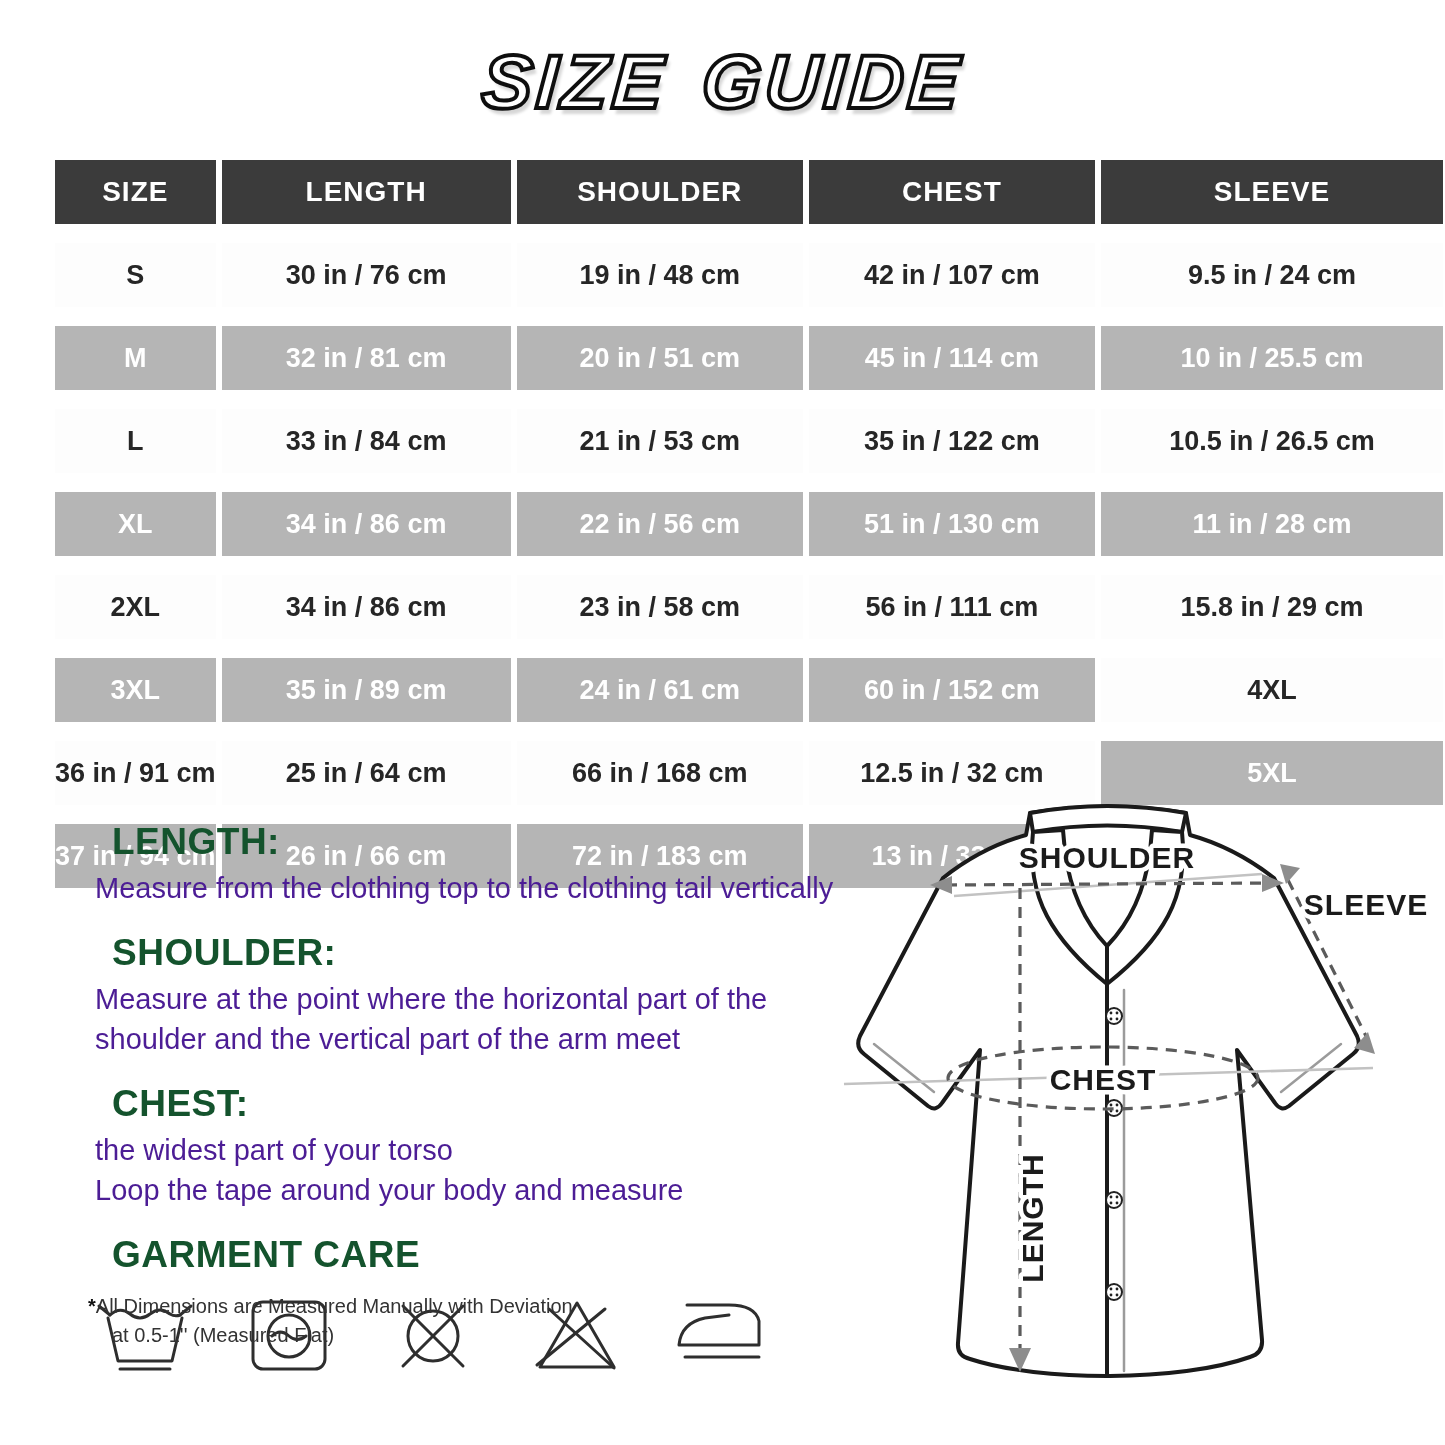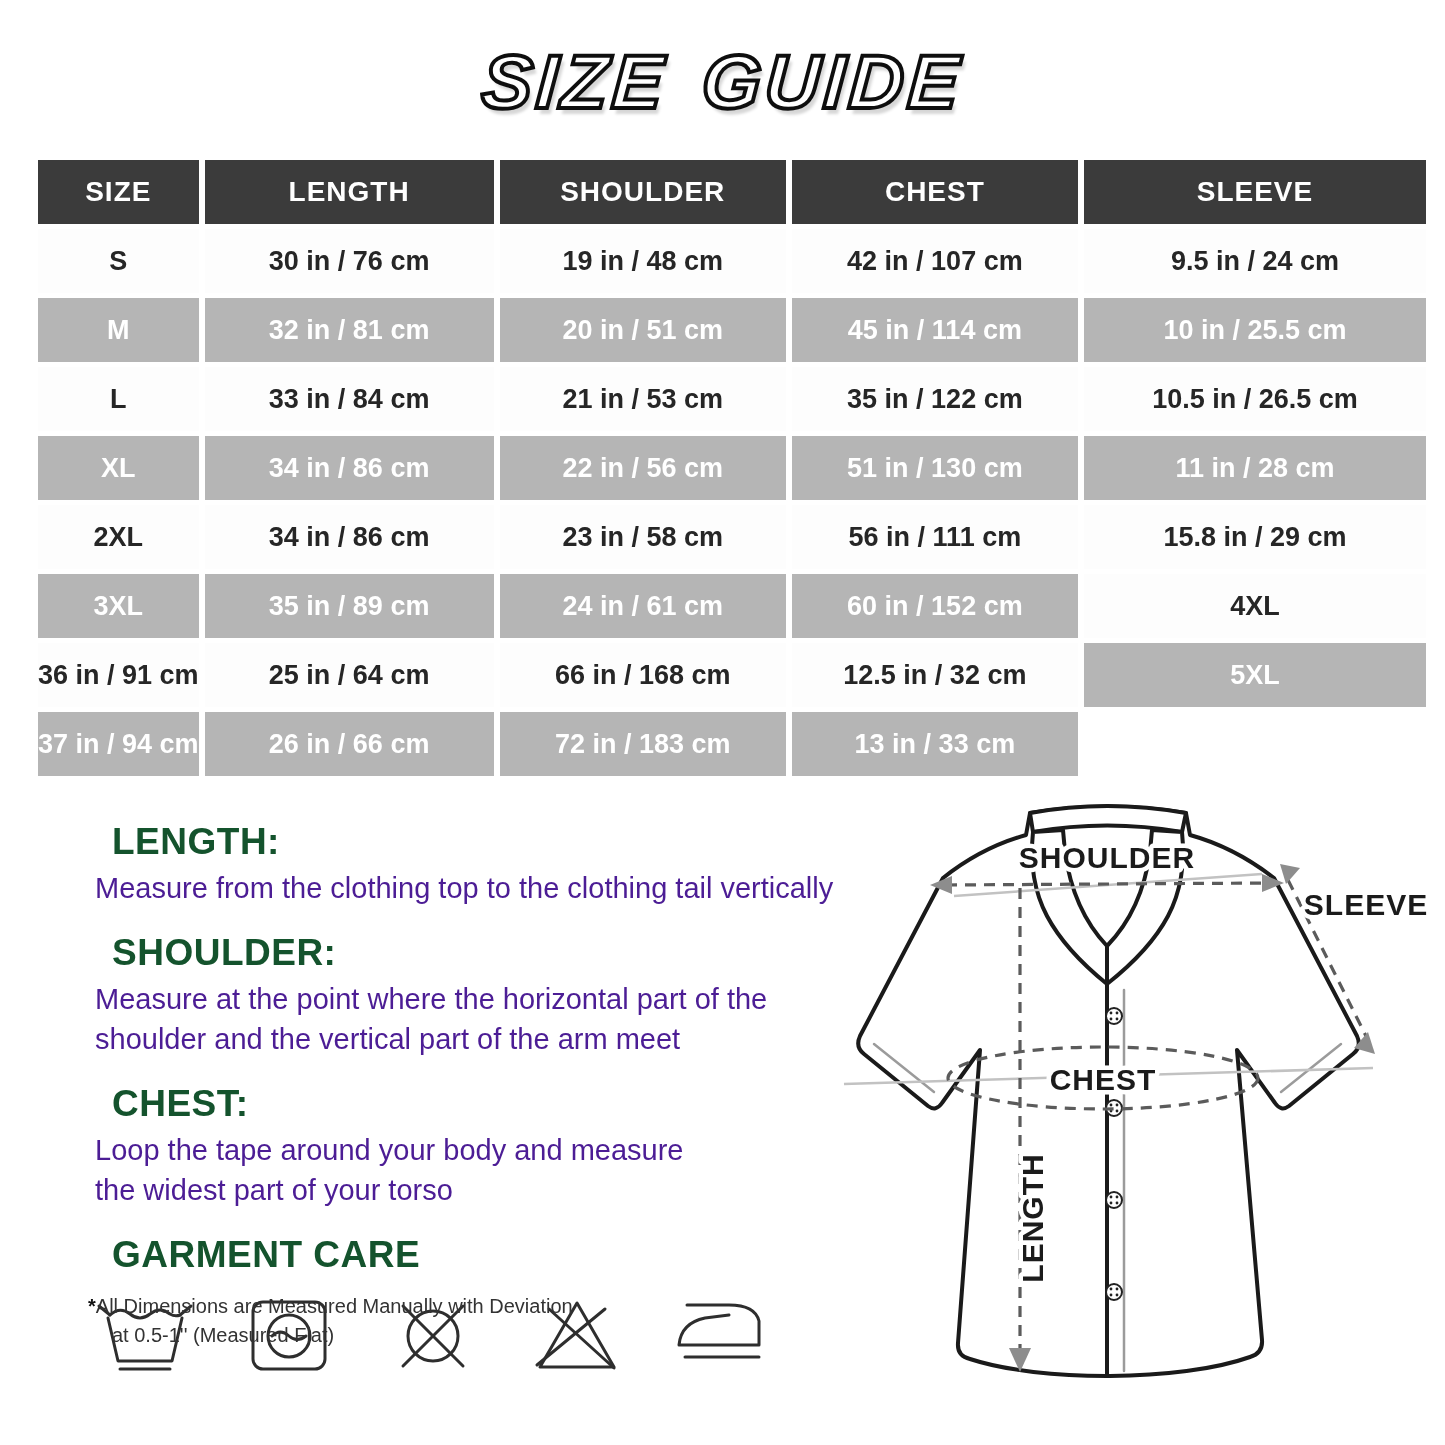--- a/index.html
+++ b/index.html
@@ -22,11 +22,11 @@
 
   
   .size-table{
-    position:absolute;left:38px;top:160px;width:1388px;
+    position:absolute;left:55px;top:160px;width:1388px;
     display:grid;
     grid-template-columns:139fr 300fr 297fr 297fr 355fr;
     grid-auto-rows:64px;
-    gap:5px 6px;
+    gap:19px 6px;
   }
   .cell{
     display:flex;align-items:center;justify-content:center;

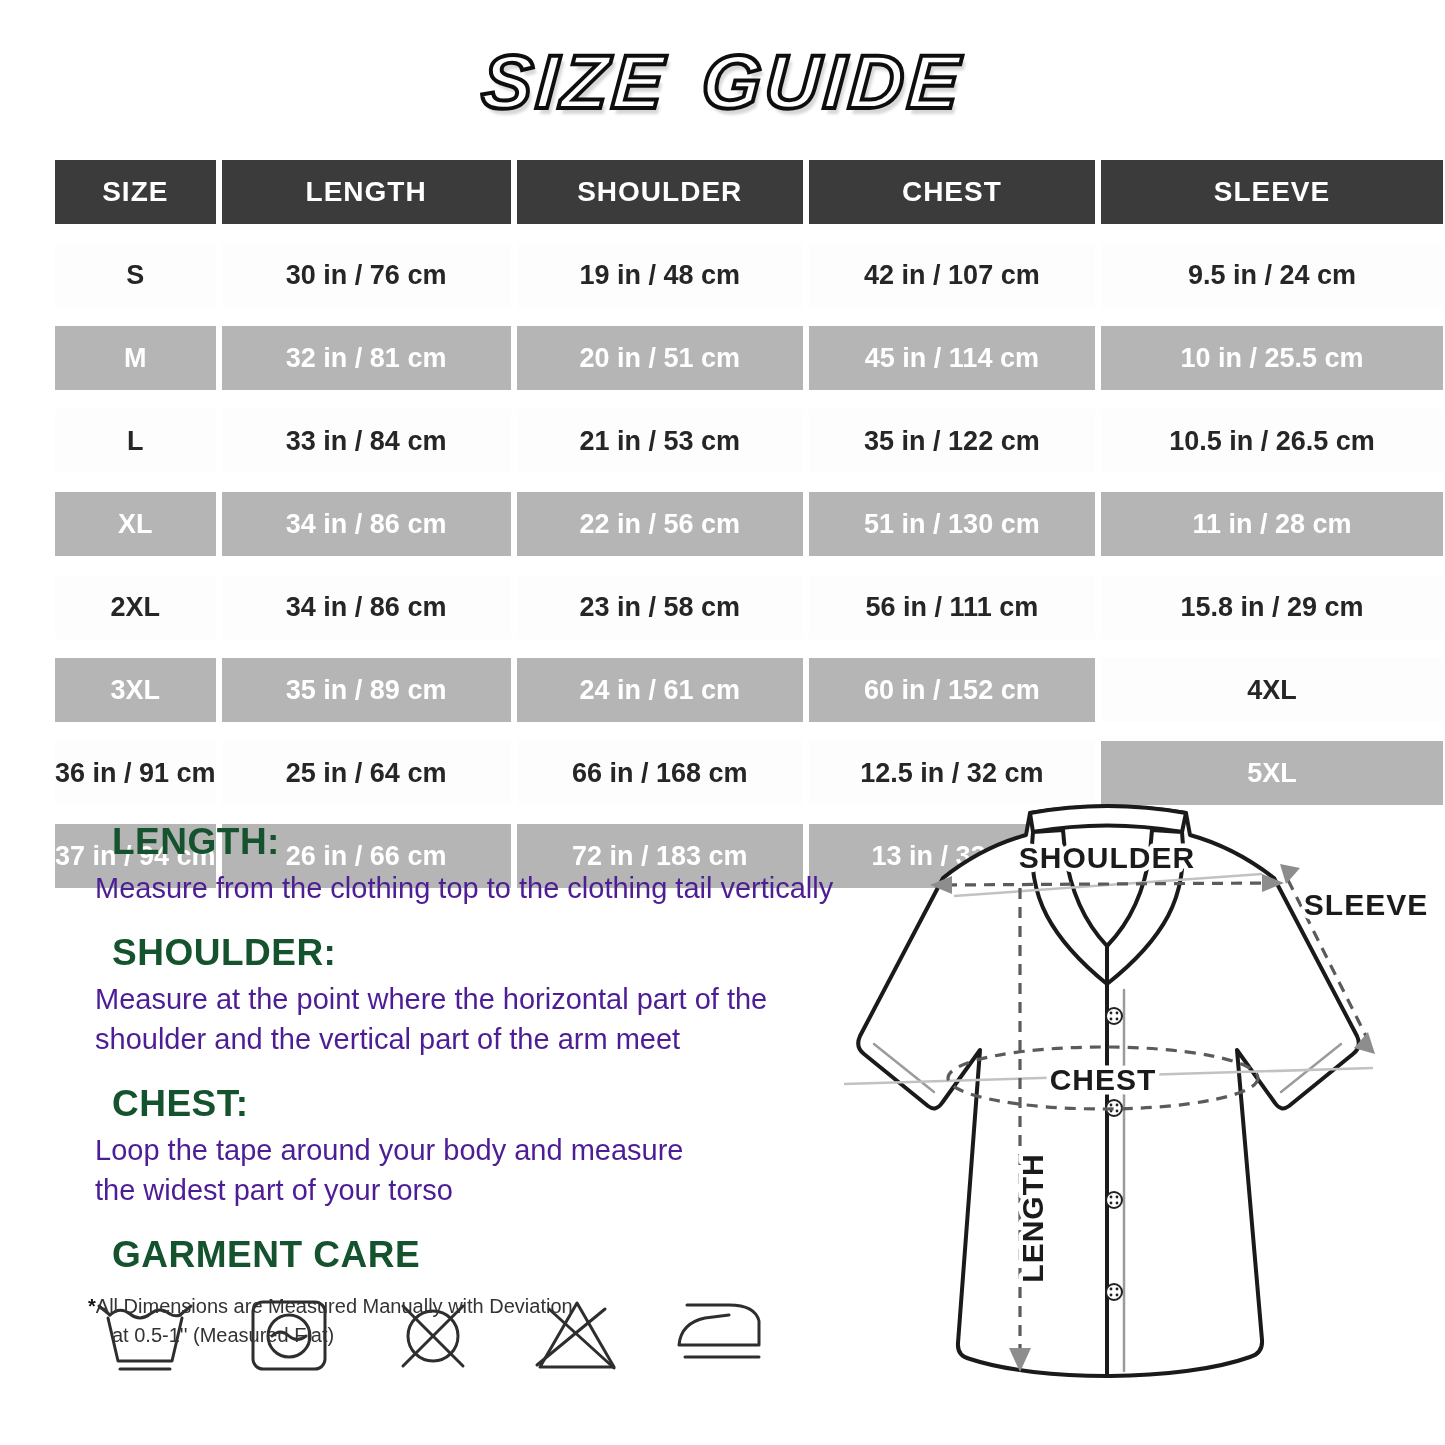--- a/index.html
+++ b/index.html
@@ -147,8 +147,8 @@
 
   <div class="sect">
     <h3>CHEST:</h3>
+    <div class="line">the widest part of your torso</div>
     <div class="line">Loop the tape around your body and measure</div>
-    <div class="line">the widest part of your torso</div>
   </div>
 
   <div class="sect">

